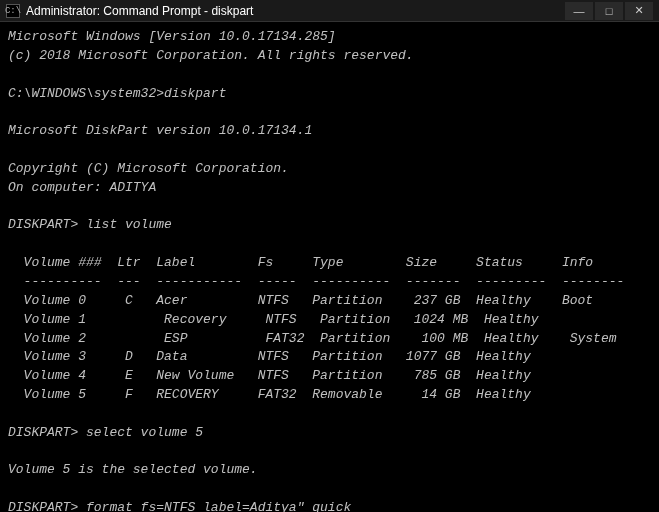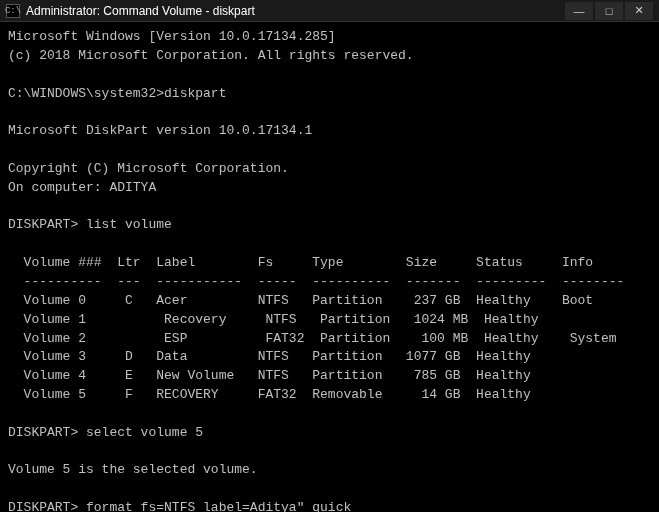--- a/index.html
+++ b/index.html
@@ -76,7 +76,7 @@
 <div class="title-bar">
   <div class="title-bar-left">
     <div class="title-bar-icon">C:\</div>
-    <span class="title-bar-title">Administrator: Command Volume - diskpart</span>
+    <span class="title-bar-title">Administrator: Command Prompt - diskpart</span>
   </div>
   <div class="title-bar-controls">
     <button class="tb-btn">—</button>

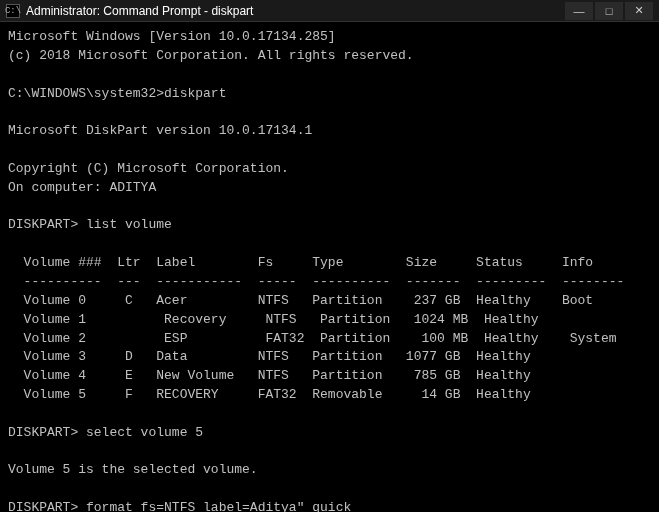--- a/index.html
+++ b/index.html
@@ -68,6 +68,7 @@
     }
     .console-line {
       display: block;
+      font-style: italic;
     }
   </style>
 </head>

